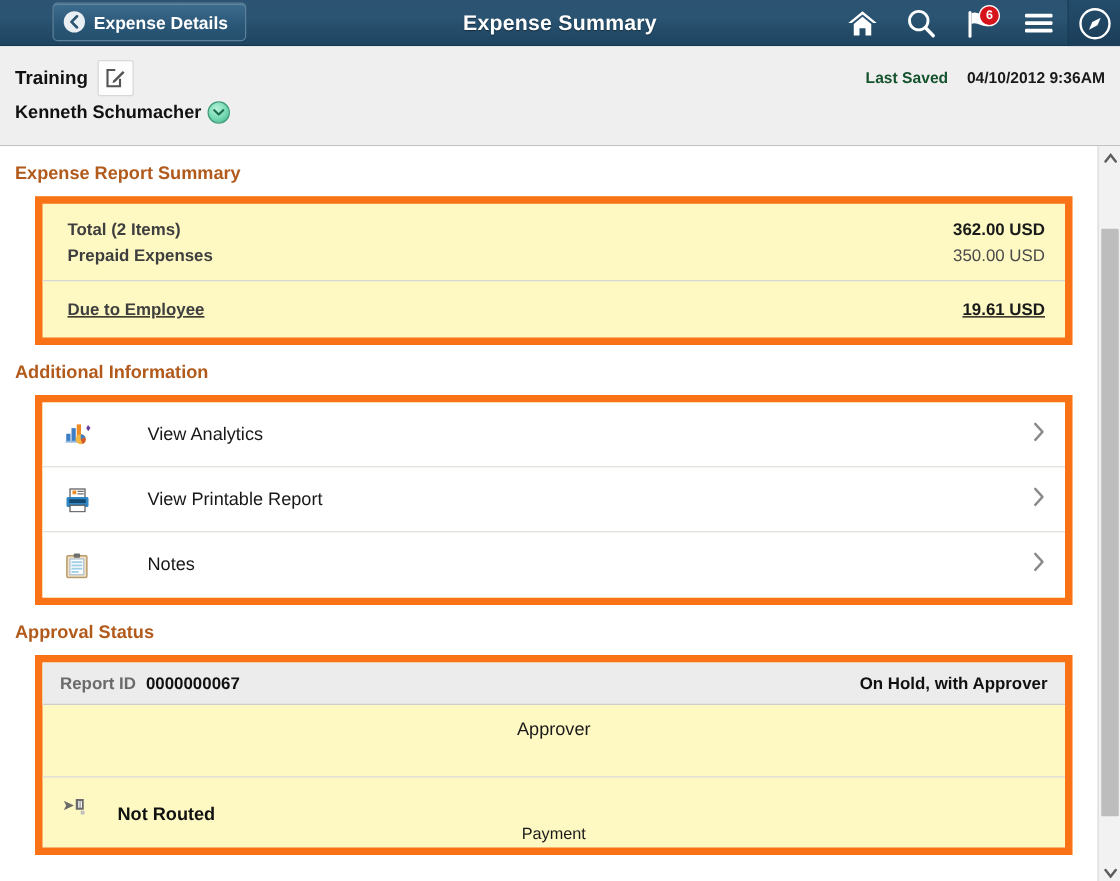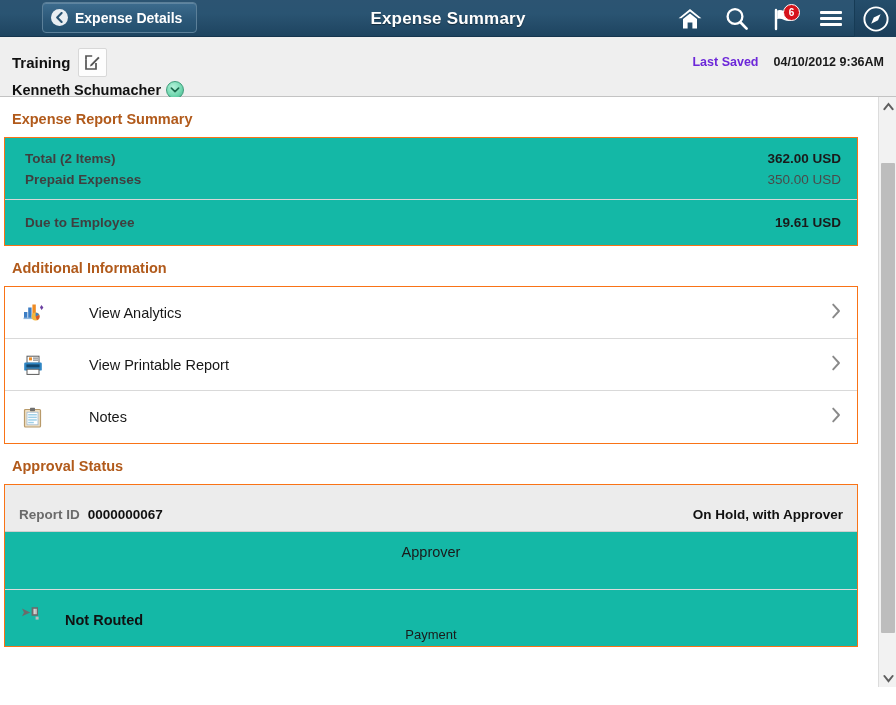--- a/index.html
+++ b/index.html
@@ -85,7 +85,7 @@
   
   .subheader {
     position: relative;
-    height: 60px;
+    height: 80px;
     background: #efefef;
     border-bottom: 1px solid #c3c3c3;
     padding: 8px 12px 0 12px;

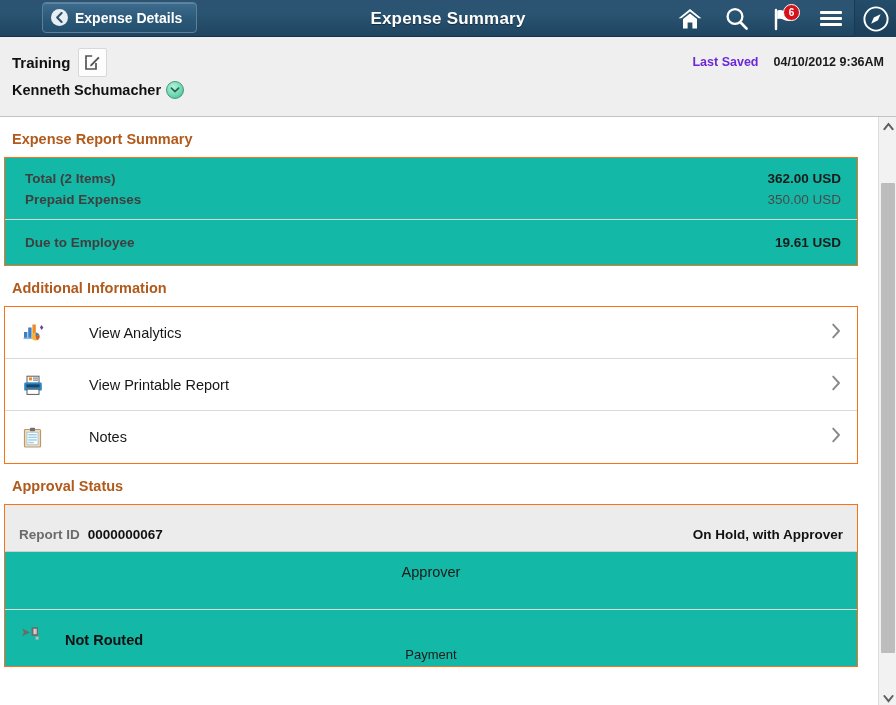--- a/index.html
+++ b/index.html
@@ -126,7 +126,7 @@
     font-size: 12.5px;
     white-space: nowrap;
   }
-  .last-saved .lbl { color: #6d28d9; font-weight: bold; }
+  .last-saved .lbl { color: #14532d; font-weight: bold; }
   .last-saved .val { color: #1a1a1a; font-weight: bold; margin-left: 15px; }
 
   

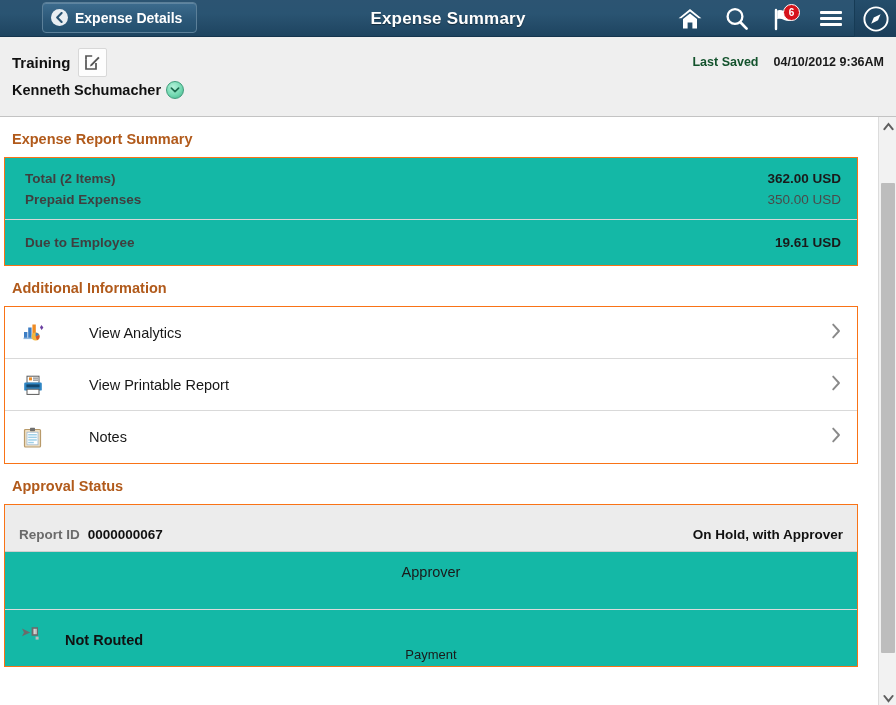--- a/index.html
+++ b/index.html
@@ -144,9 +144,9 @@
     padding: 14px 0 10px 12px;
   }
   .panel {
-    margin: 0 20px 0 4px;
-    border: 1px solid #f97316;
-    background: #14b8a6;
+    margin: 0 20px 0 28px;
+    border: 6px solid #f97316;
+    background: #fef9c3;
   }
 
   

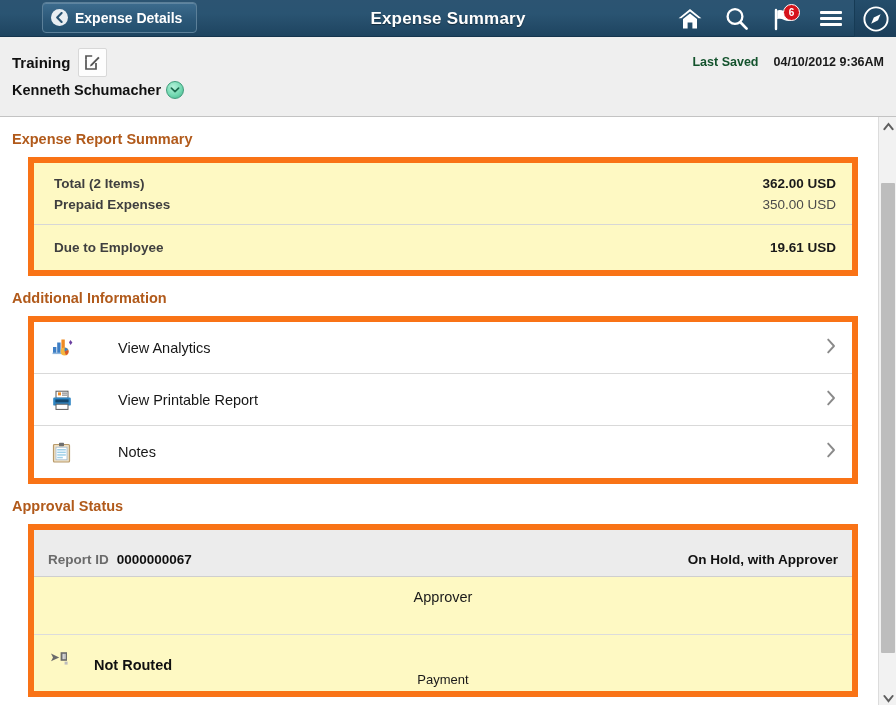--- a/index.html
+++ b/index.html
@@ -159,7 +159,7 @@
   .sum-val { font-size: 13.5px; color: #1a1a1a; font-weight: bold; }
   .sum-val.light { color: #4a4a4a; font-weight: normal; }
   .sum-divider { height: 1px; background: #d7d7d7; }
-  .sum-group.total-group { padding: 12px 16px 12px 20px; }
+  .sum-group.total-group { padding: 12px 16px 12px 20px; text-decoration: underline; }
 
   
   .list-item {

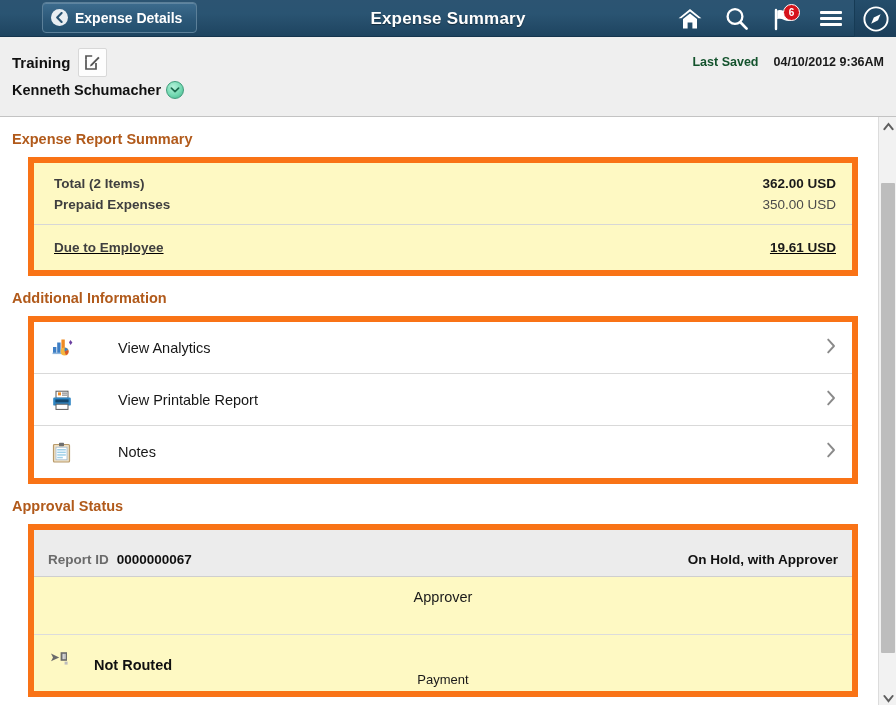--- a/index.html
+++ b/index.html
@@ -186,7 +186,7 @@
     display: flex; align-items: center; justify-content: space-between;
     background: #ececec;
     border-bottom: 1px solid #cfcfcf;
-    padding: 22px 14px 9px 14px;
+    padding: 9px 14px 9px 14px;
   }
   .appr-head-left { font-size: 13.5px; }
   .appr-head-left .k { color: #6b6b6b; font-weight: bold; }

